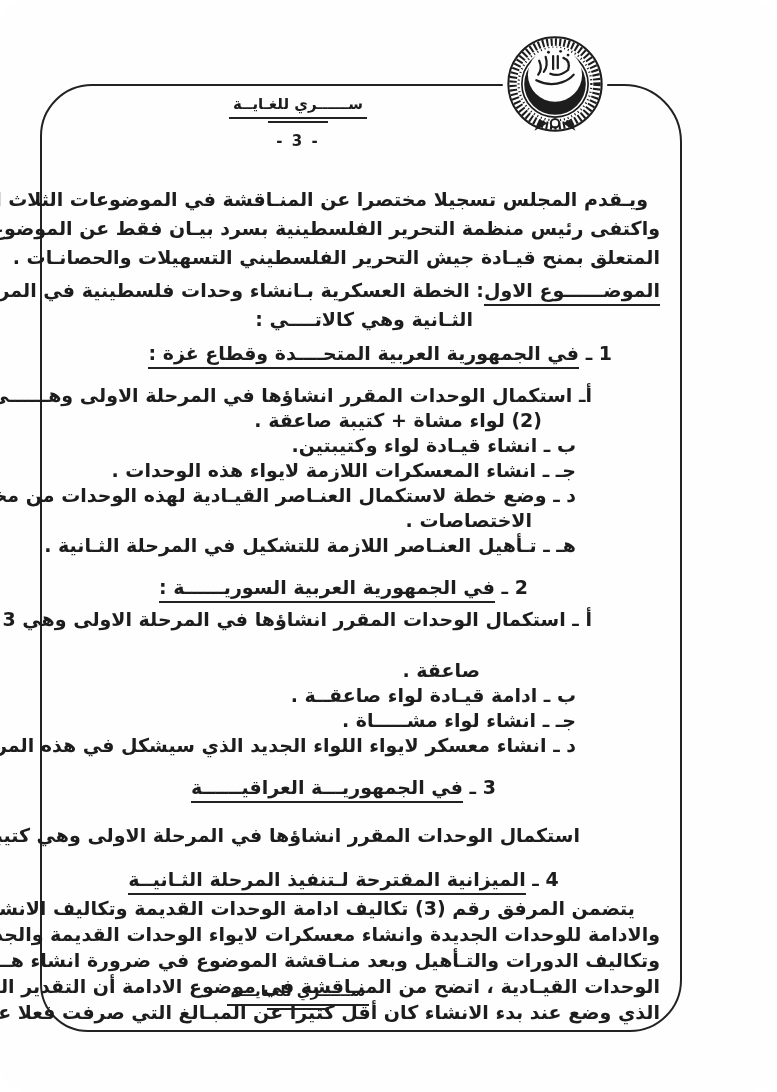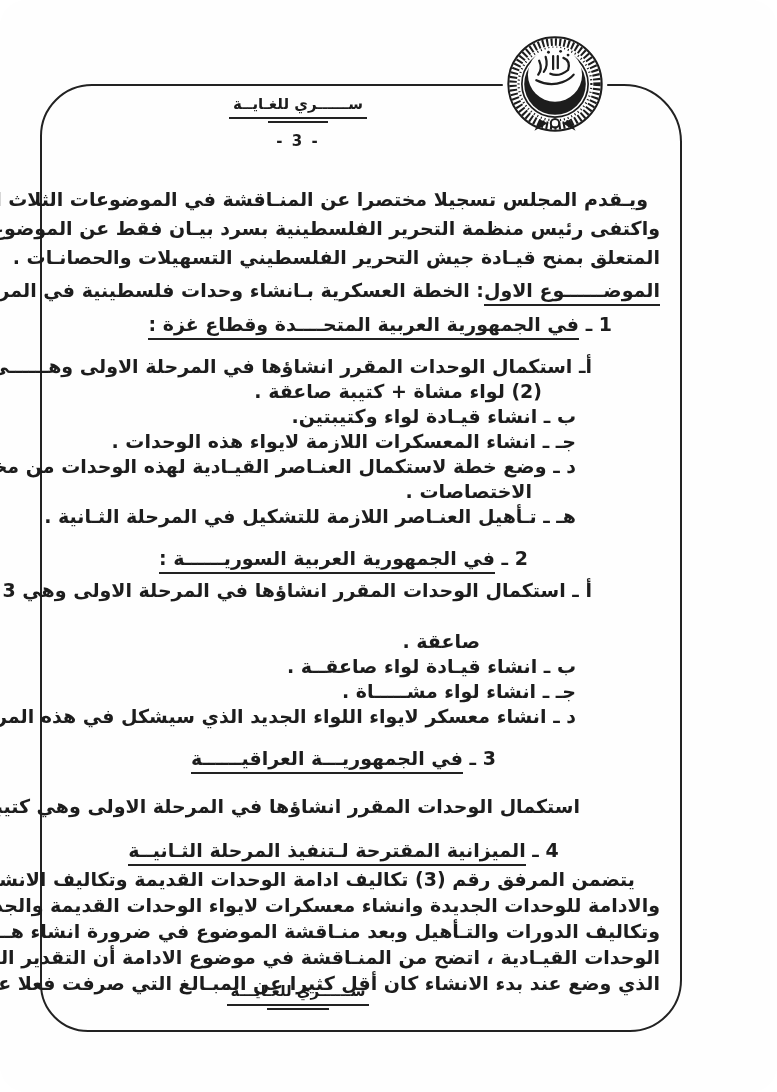--- a/index.html
+++ b/index.html
@@ -96,6 +96,7 @@
     <div class="ln">المتعلق بمنح قيـادة جيش التحرير الفلسطيني التسهيلات والحصانـات .</div>
 
     <div class="ln mt16"><span class="u">الموضــــــوع الاول</span><span>: الخطة العسكرية بـانشاء وحدات فلسطينية في المرحلــــة</span></div>
+    <div class="ln pr187">الثـانية وهي كالاتــــي :</div>
 
     <div class="ln h mt6 pr48"><span>1 ـ</span> <span class="u">في الجمهورية العربية المتحــــدة وقطاع غزة :</span></div>
     <div class="ln tight mt8 pr68">أـ استكمال الوحدات المقرر انشاؤها في المرحلة الاولى وهــــــي</div>

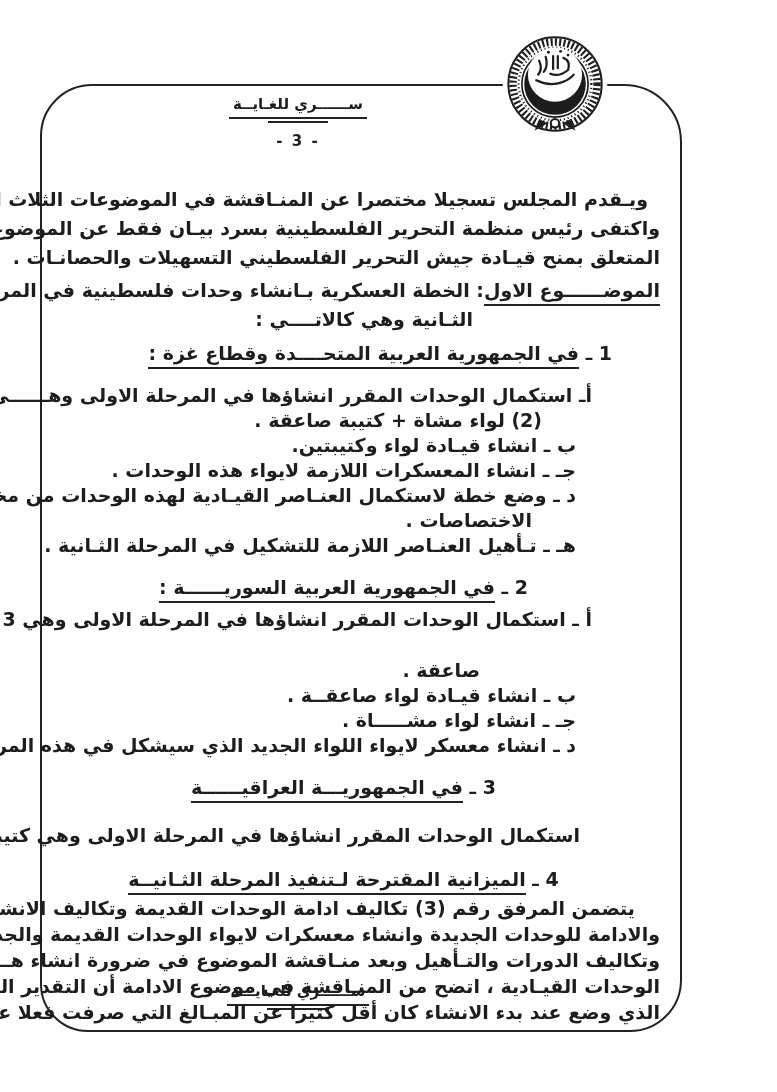--- a/index.html
+++ b/index.html
@@ -110,7 +110,7 @@
     <div class="ln h mt8 pr48"><span>2 ـ</span> <span class="u">في الجمهورية العربية السوريــــــة :</span></div>
     <div class="ln tight mt6 pr68">أ ـ استكمال الوحدات المقرر انشاؤها في المرحلة الاولى وهي 3 كتيبة</div>
     <div class="ln tight pr180">صاعقة .</div>
-    <div class="ln tight pr84">ب ـ انشاء قيـادة لواء صاعقــة .</div>
+    <div class="ln tight pr84">ب ـ ادامة قيـادة لواء صاعقــة .</div>
     <div class="ln tight pr84">جـ ـ انشاء لواء مشـــــاة .</div>
     <div class="ln tight pr84">د ـ انشاء معسكر لايواء اللواء الجديد الذي سيشكل في هذه المرحلة .</div>
 

